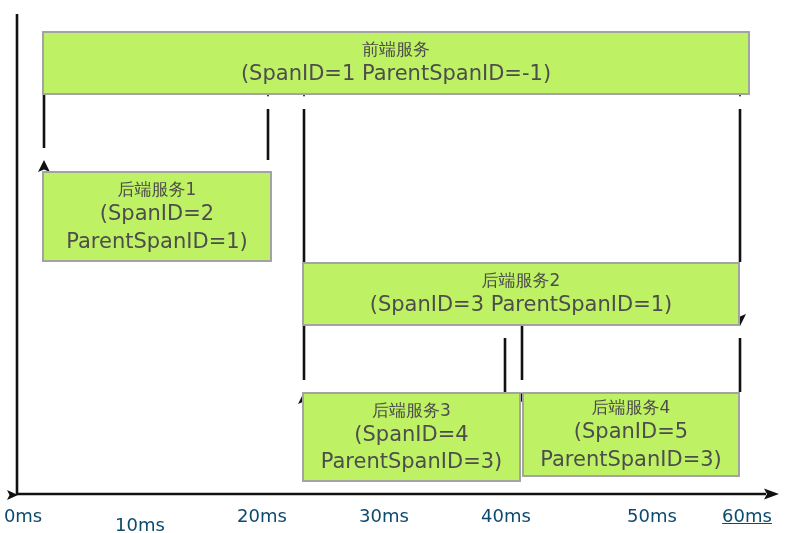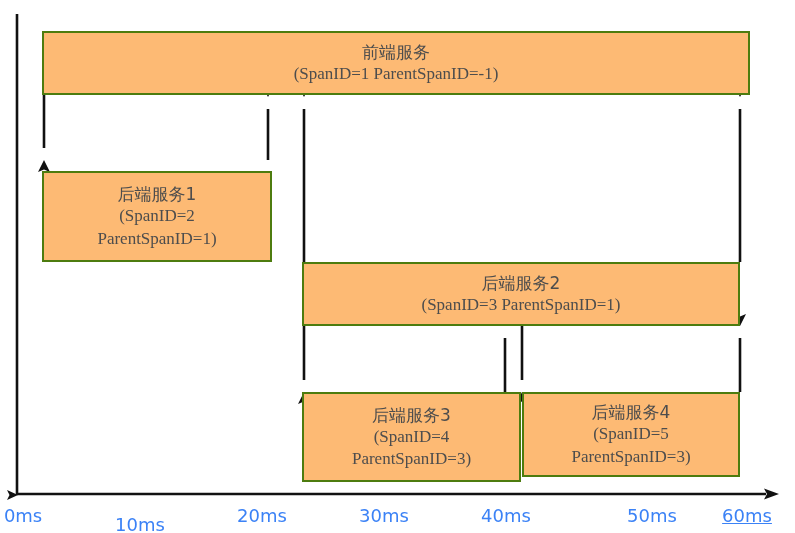--- a/index.html
+++ b/index.html
@@ -27,8 +27,8 @@
   .span-box {
     position: absolute;
     box-sizing: border-box;
-    border: 2px solid #4d7c0f;
-    background: #fdba74;
+    border: 2px solid #a3a3a3;
+    background: #bef264;
     display: flex;
     flex-direction: column;
     align-items: center;

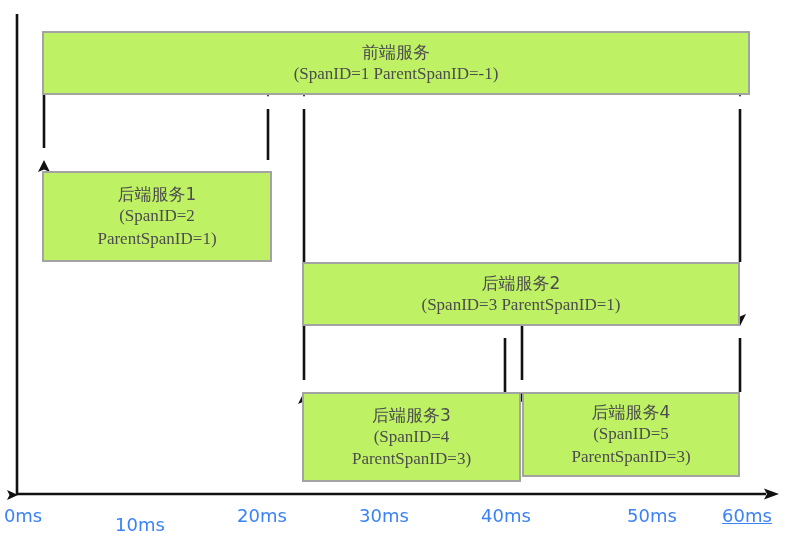--- a/index.html
+++ b/index.html
@@ -42,9 +42,8 @@
     white-space: nowrap;
   }
   .span-meta {
-    font-size: 17px;
+    font-size: 21px;
     white-space: nowrap;
-    font-family: Liberation Serif, serif;
   }
   .tick-label {
     position: absolute;

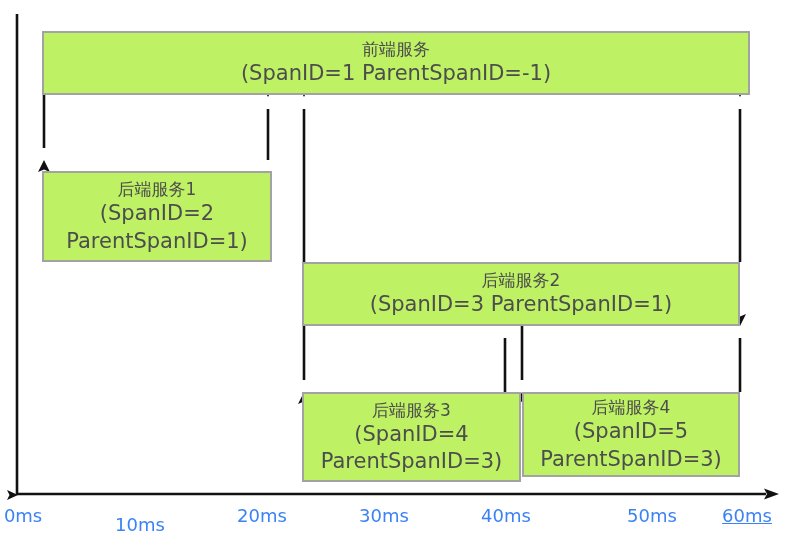--- a/index.html
+++ b/index.html
@@ -48,7 +48,7 @@
   .tick-label {
     position: absolute;
     font-size: 18px;
-    color: #3b82f6;
+    color: #0c4a6e;
     text-align: left;
     transform: translateX(-50%);
     white-space: nowrap;

